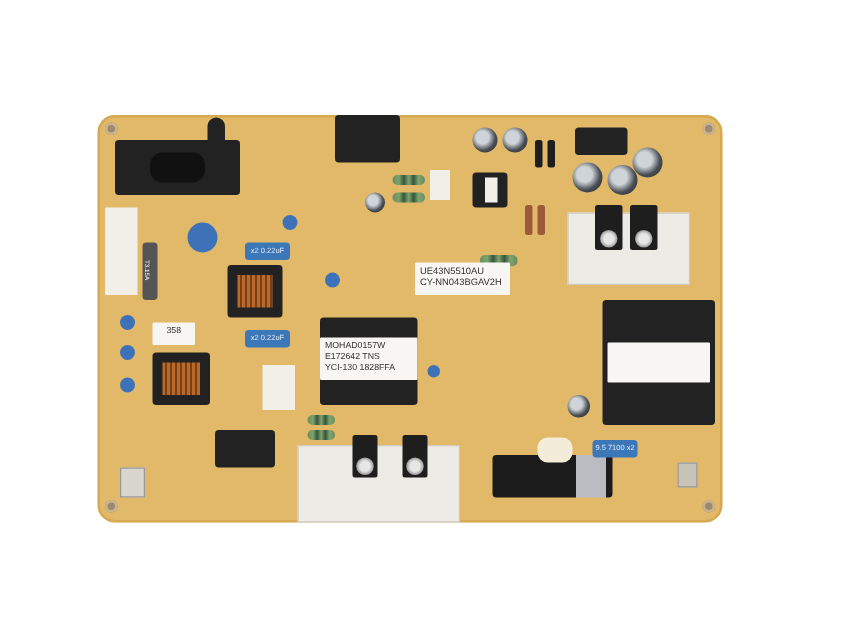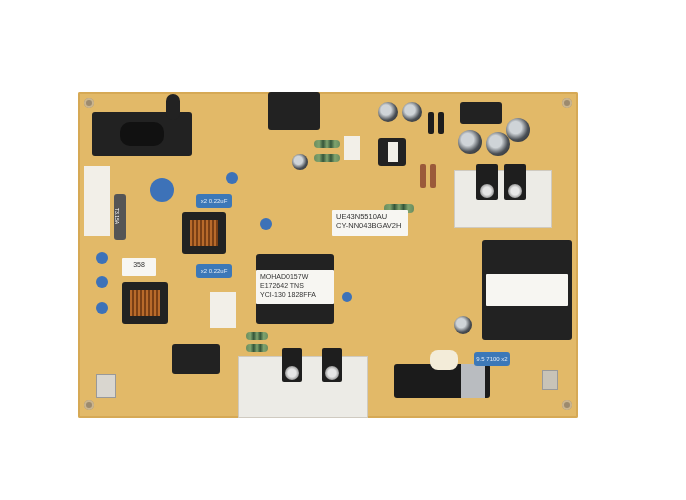--- a/index.html
+++ b/index.html
@@ -4,7 +4,7 @@
   <style>
     html, body { margin:0; padding:0; }
     body { width:686px; height:500px; background:#ffffff; position:relative; overflow:hidden; font-family:"Liberation Sans", sans-serif; }
-    .board { position:absolute; left:78px; top:92px; width:500px; height:326px; background:#e2b968; border-radius:2px; box-shadow: inset 0 0 0 2px #d6a955; }
+    .board { position:absolute; left:78px; top:92px; width:500px; height:326px; background:#e2b968; border-radius:14px; box-shadow: inset 0 0 0 2px #d6a955; }
     .abs { position:absolute; }
     .hole { position:absolute; width:10px; height:10px; border-radius:50%; background:#9c8a6e; box-shadow: inset 0 0 0 2px #cbb58e; }
     .blk { background:#222; border-radius:3px; }

